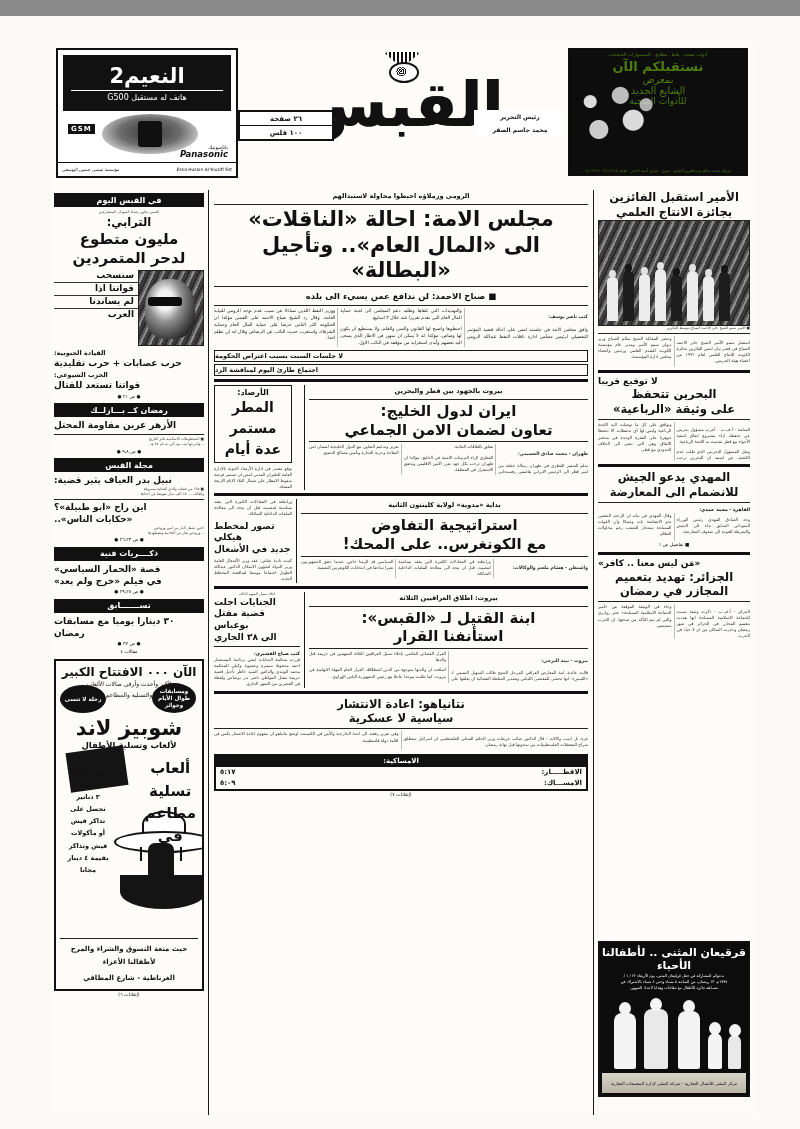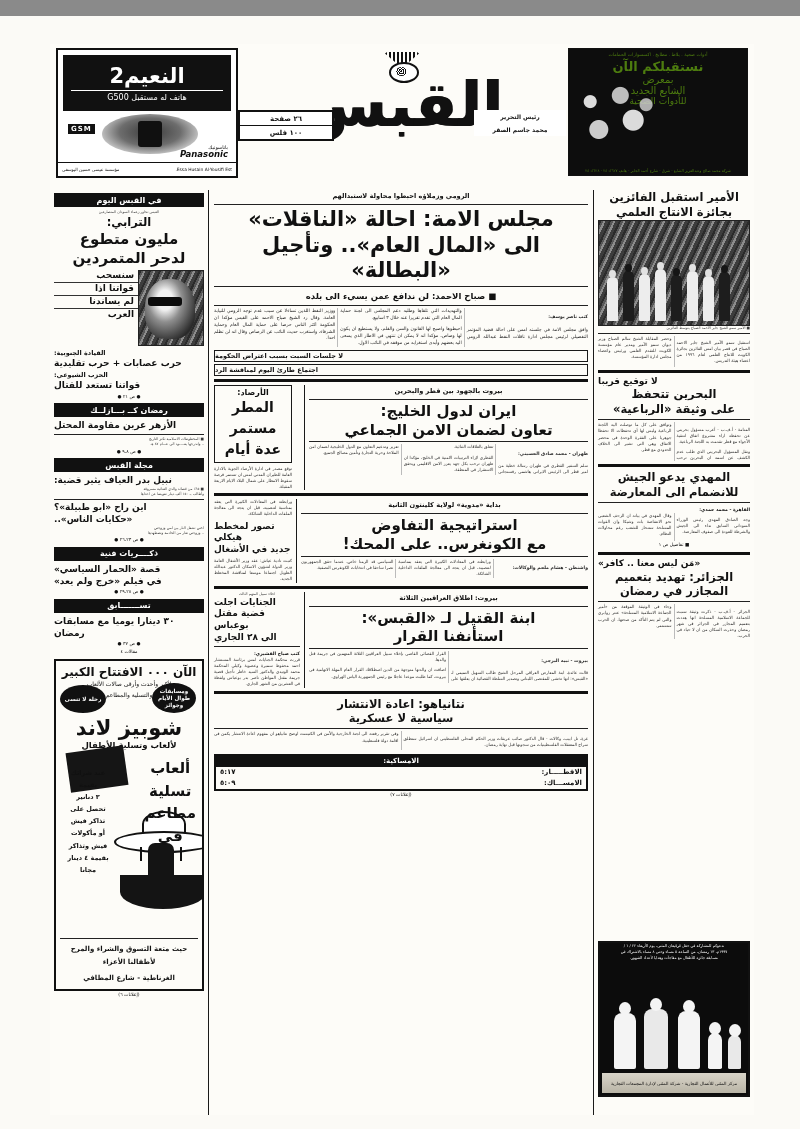--- a/index.html
+++ b/index.html
@@ -306,6 +306,7 @@
       </div>
 
       <div class="qurq">
+        <div class="hd ar">قرقيعان المثنى .. لأطفالنا الأحباء</div>
         <div class="sub ar">ندعوكم للمشاركة في حفل قرقيعان المثنى، يوم الأربعاء ٢٢ / ١ / ١٩٩٧م، ١٣ رمضان، من الساعة ٥ مساء وحتى ٨ مساء بالاشتراك في مسابقة جائزة للأطفال مع مفاجآت وهدايا لأعداد الشهور.</div>
         <div class="scene">
           <div class="qfig" style="left:14px;width:22px;height:56px;"></div>

